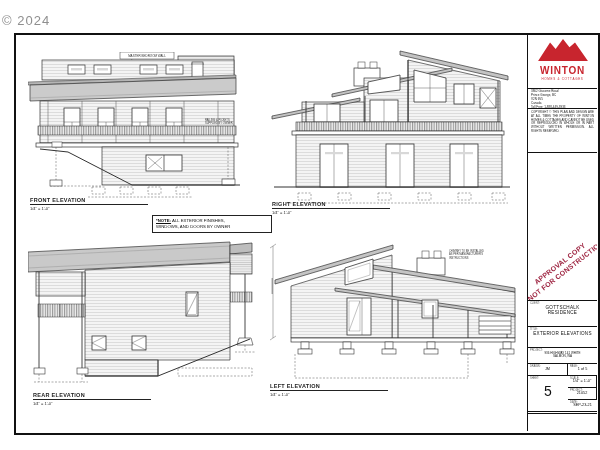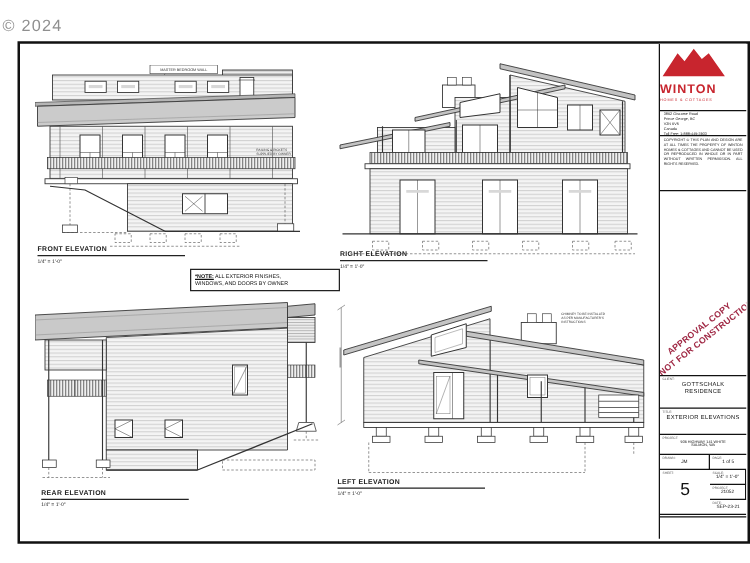--- a/index.html
+++ b/index.html
@@ -26,7 +26,7 @@
   .tblock{position:absolute;left:527px;top:35px;width:69px;height:396px;border-left:1.6px solid #111;
           display:flex;flex-direction:column;background:#fff;}
   .tsec{border-bottom:1px solid #111;box-sizing:border-box;overflow:hidden;}
-  .logo-sec{height:54px;text-align:left;padding-top:3px;}
+  .logo-sec{height:54px;text-align:center;padding-top:3px;}
   .brand-name{font-size:10px;font-weight:800;color:#c8252e;letter-spacing:.8px;line-height:1;}
   .brand-tag{font-size:3px;color:#c8252e;letter-spacing:.7px;margin-top:1px;}
   .addr-sec{height:20px;font-size:3px;line-height:1.3;padding:1px 3px;color:#222;}

